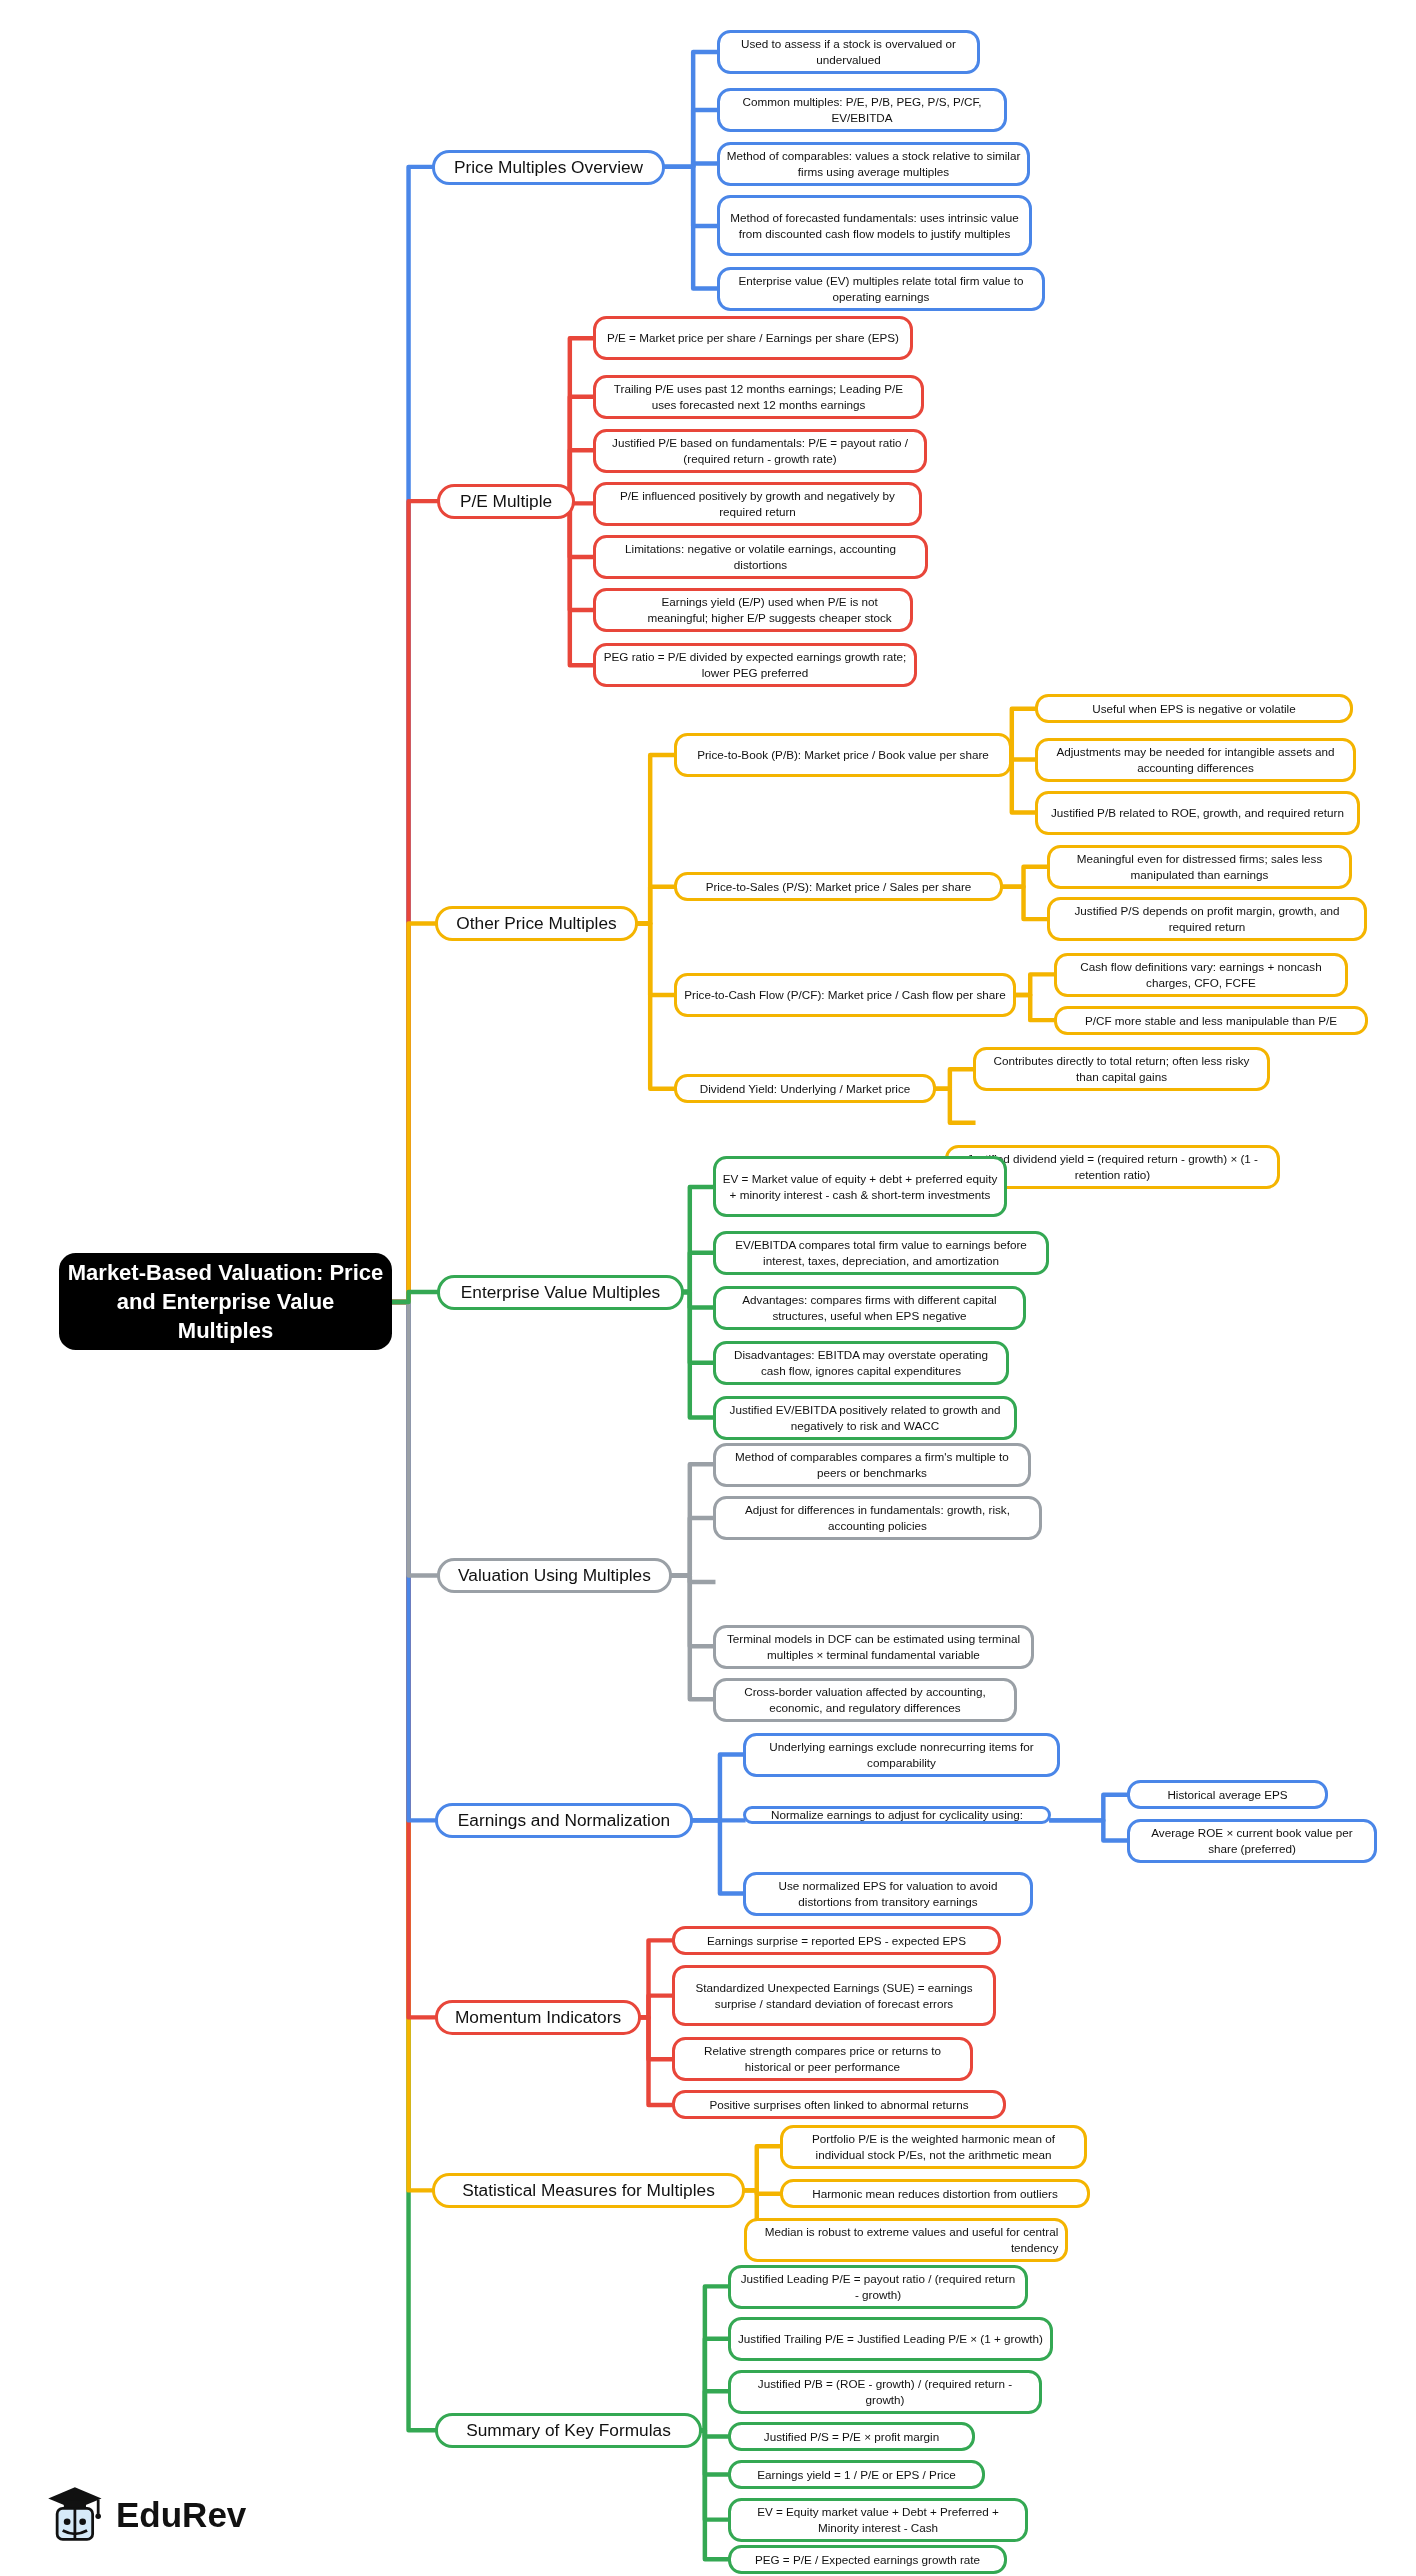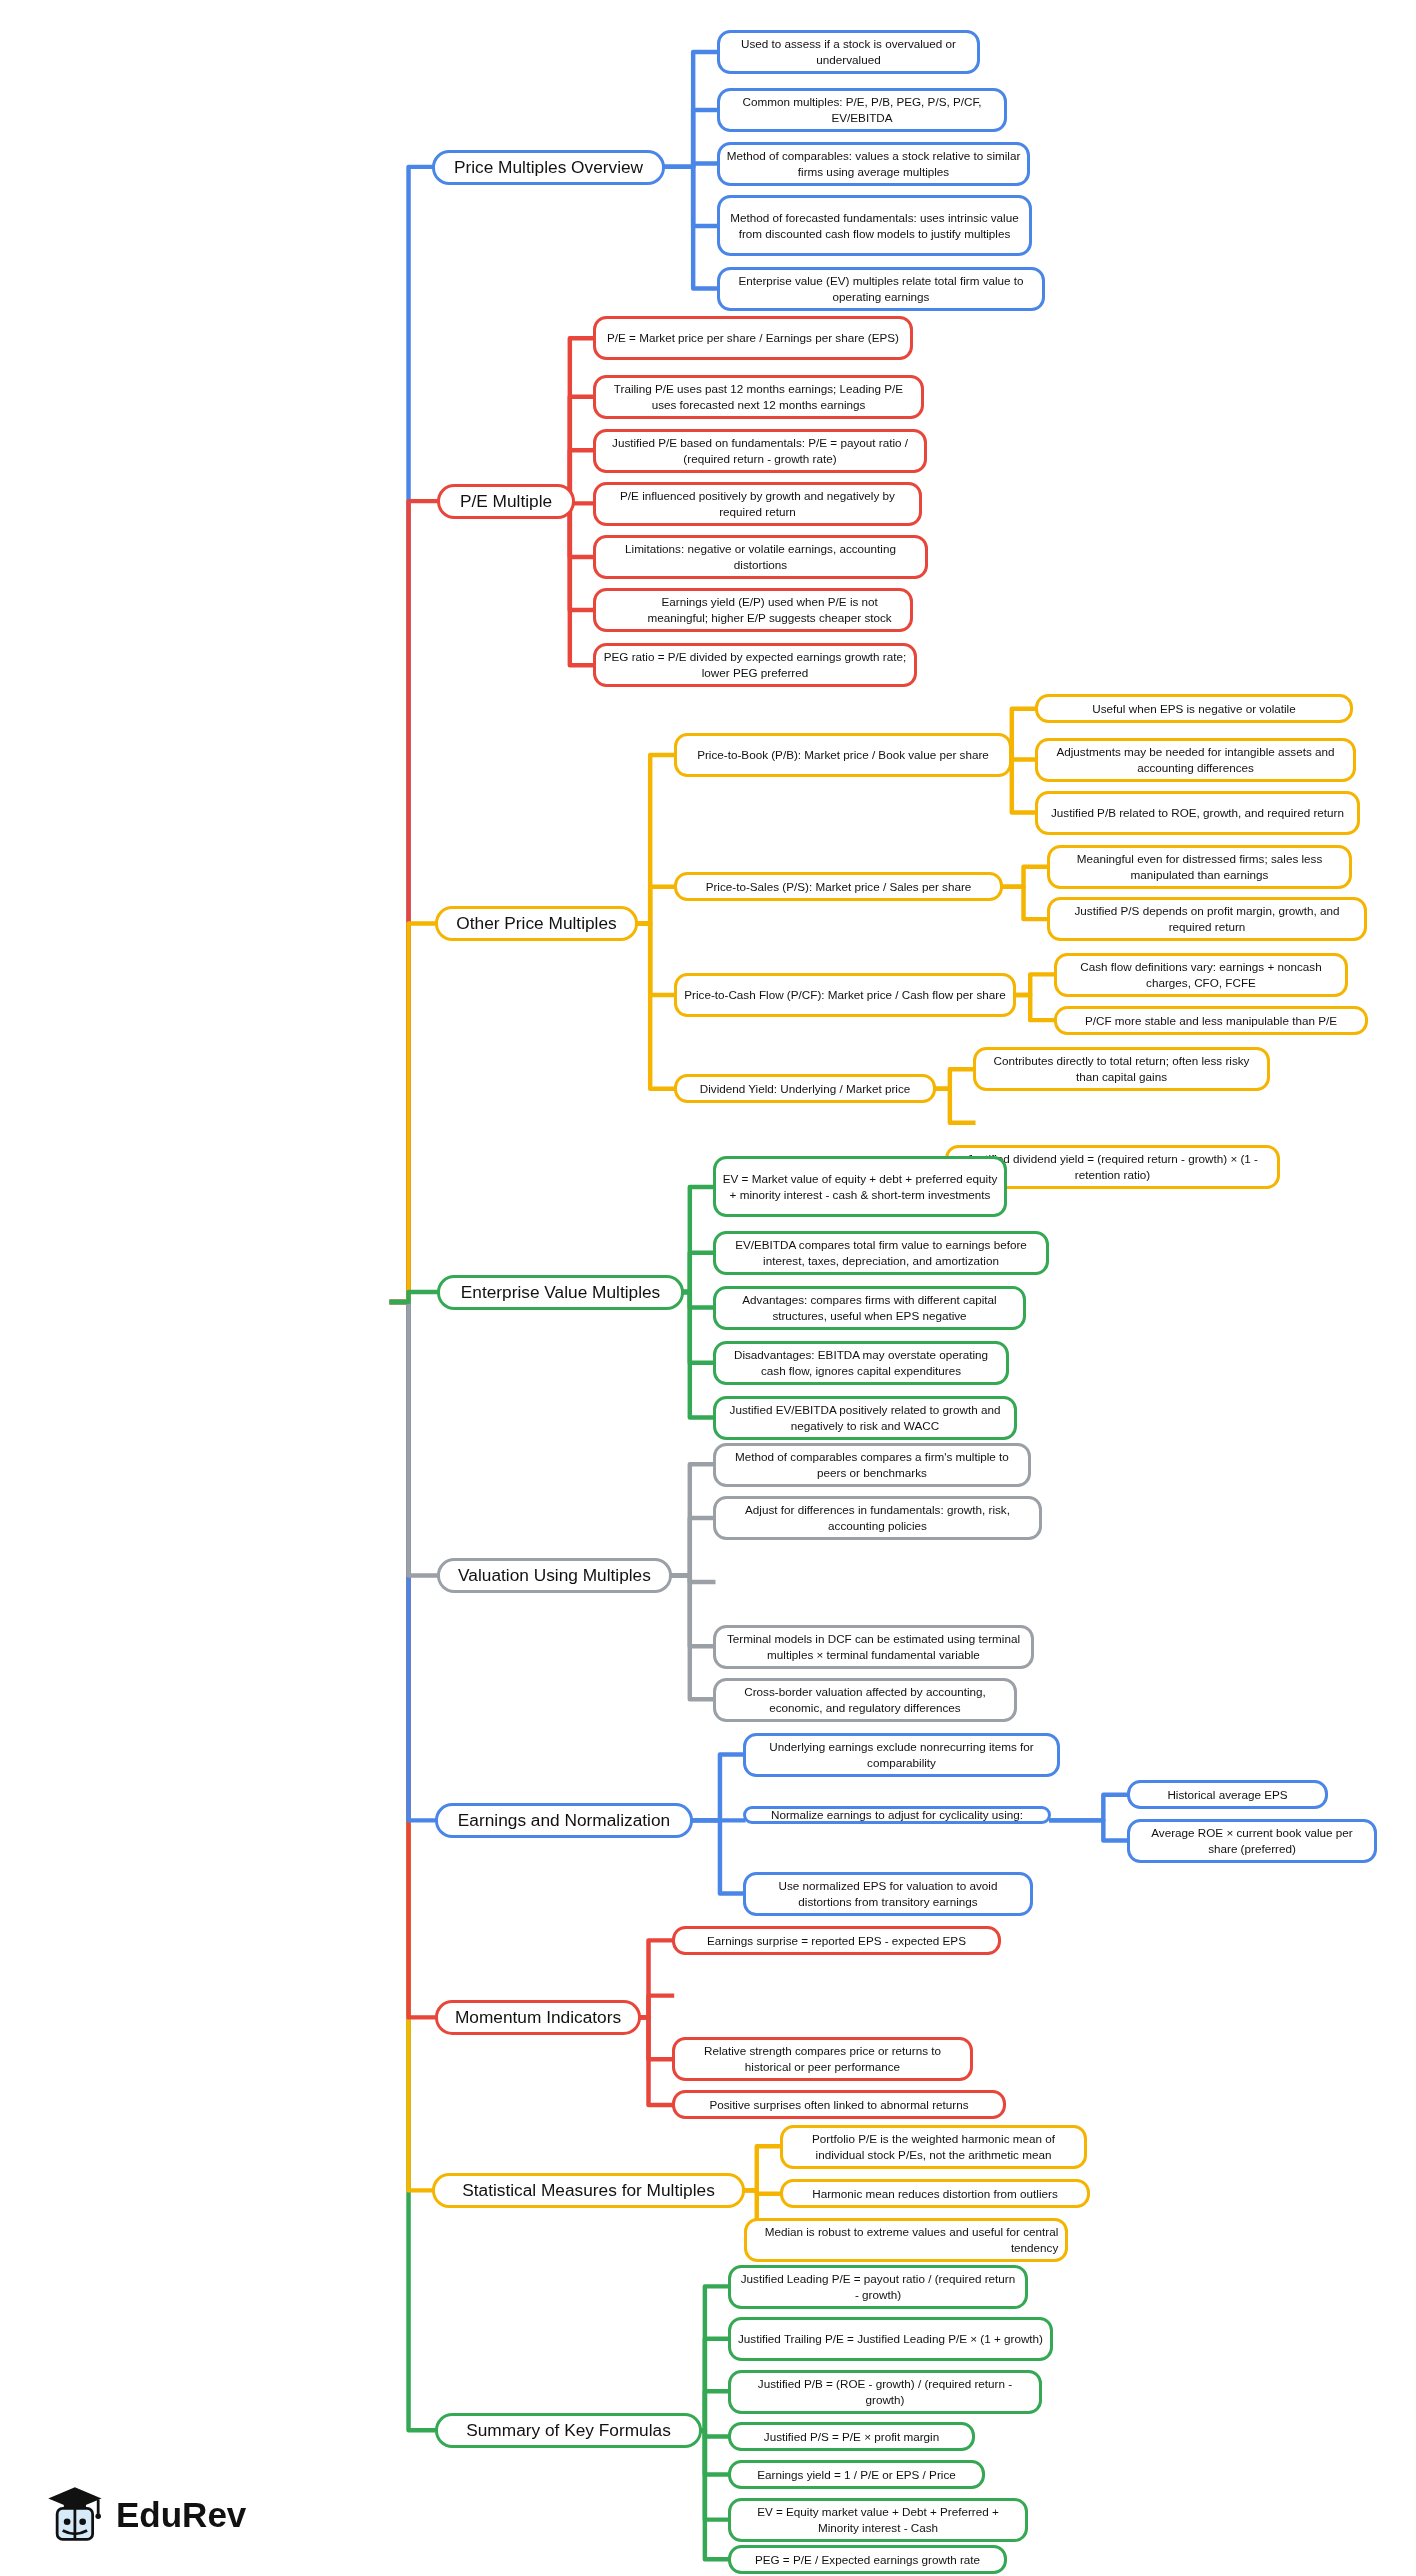--- a/index.html
+++ b/index.html
@@ -86,6 +86,7 @@
       <path d="M 1254 4355 L 1263 4355 L 1263 4366 L 1309 4366" fill="none" stroke="#34a853" stroke-width="8" stroke-linejoin="round"></path>
     </svg>
 
+  <div class="root" id="root" style="left: 59px; top: 1253px; width: 333px; height: 97px; background: rgb(0, 0, 0); color: rgb(255, 255, 255);">Market-Based Valuation: Price and Enterprise Value Multiples</div>
 
   <div class="node label" id="L1" style="left: 432px; top: 150px; width: 233px; height: 35px; border-color: rgb(74, 134, 232);">Price Multiples Overview</div>
   <div class="node label" id="L2" style="left: 437px; top: 484px; width: 138px; height: 35px; border-color: rgb(232, 70, 58);">P/E Multiple</div>

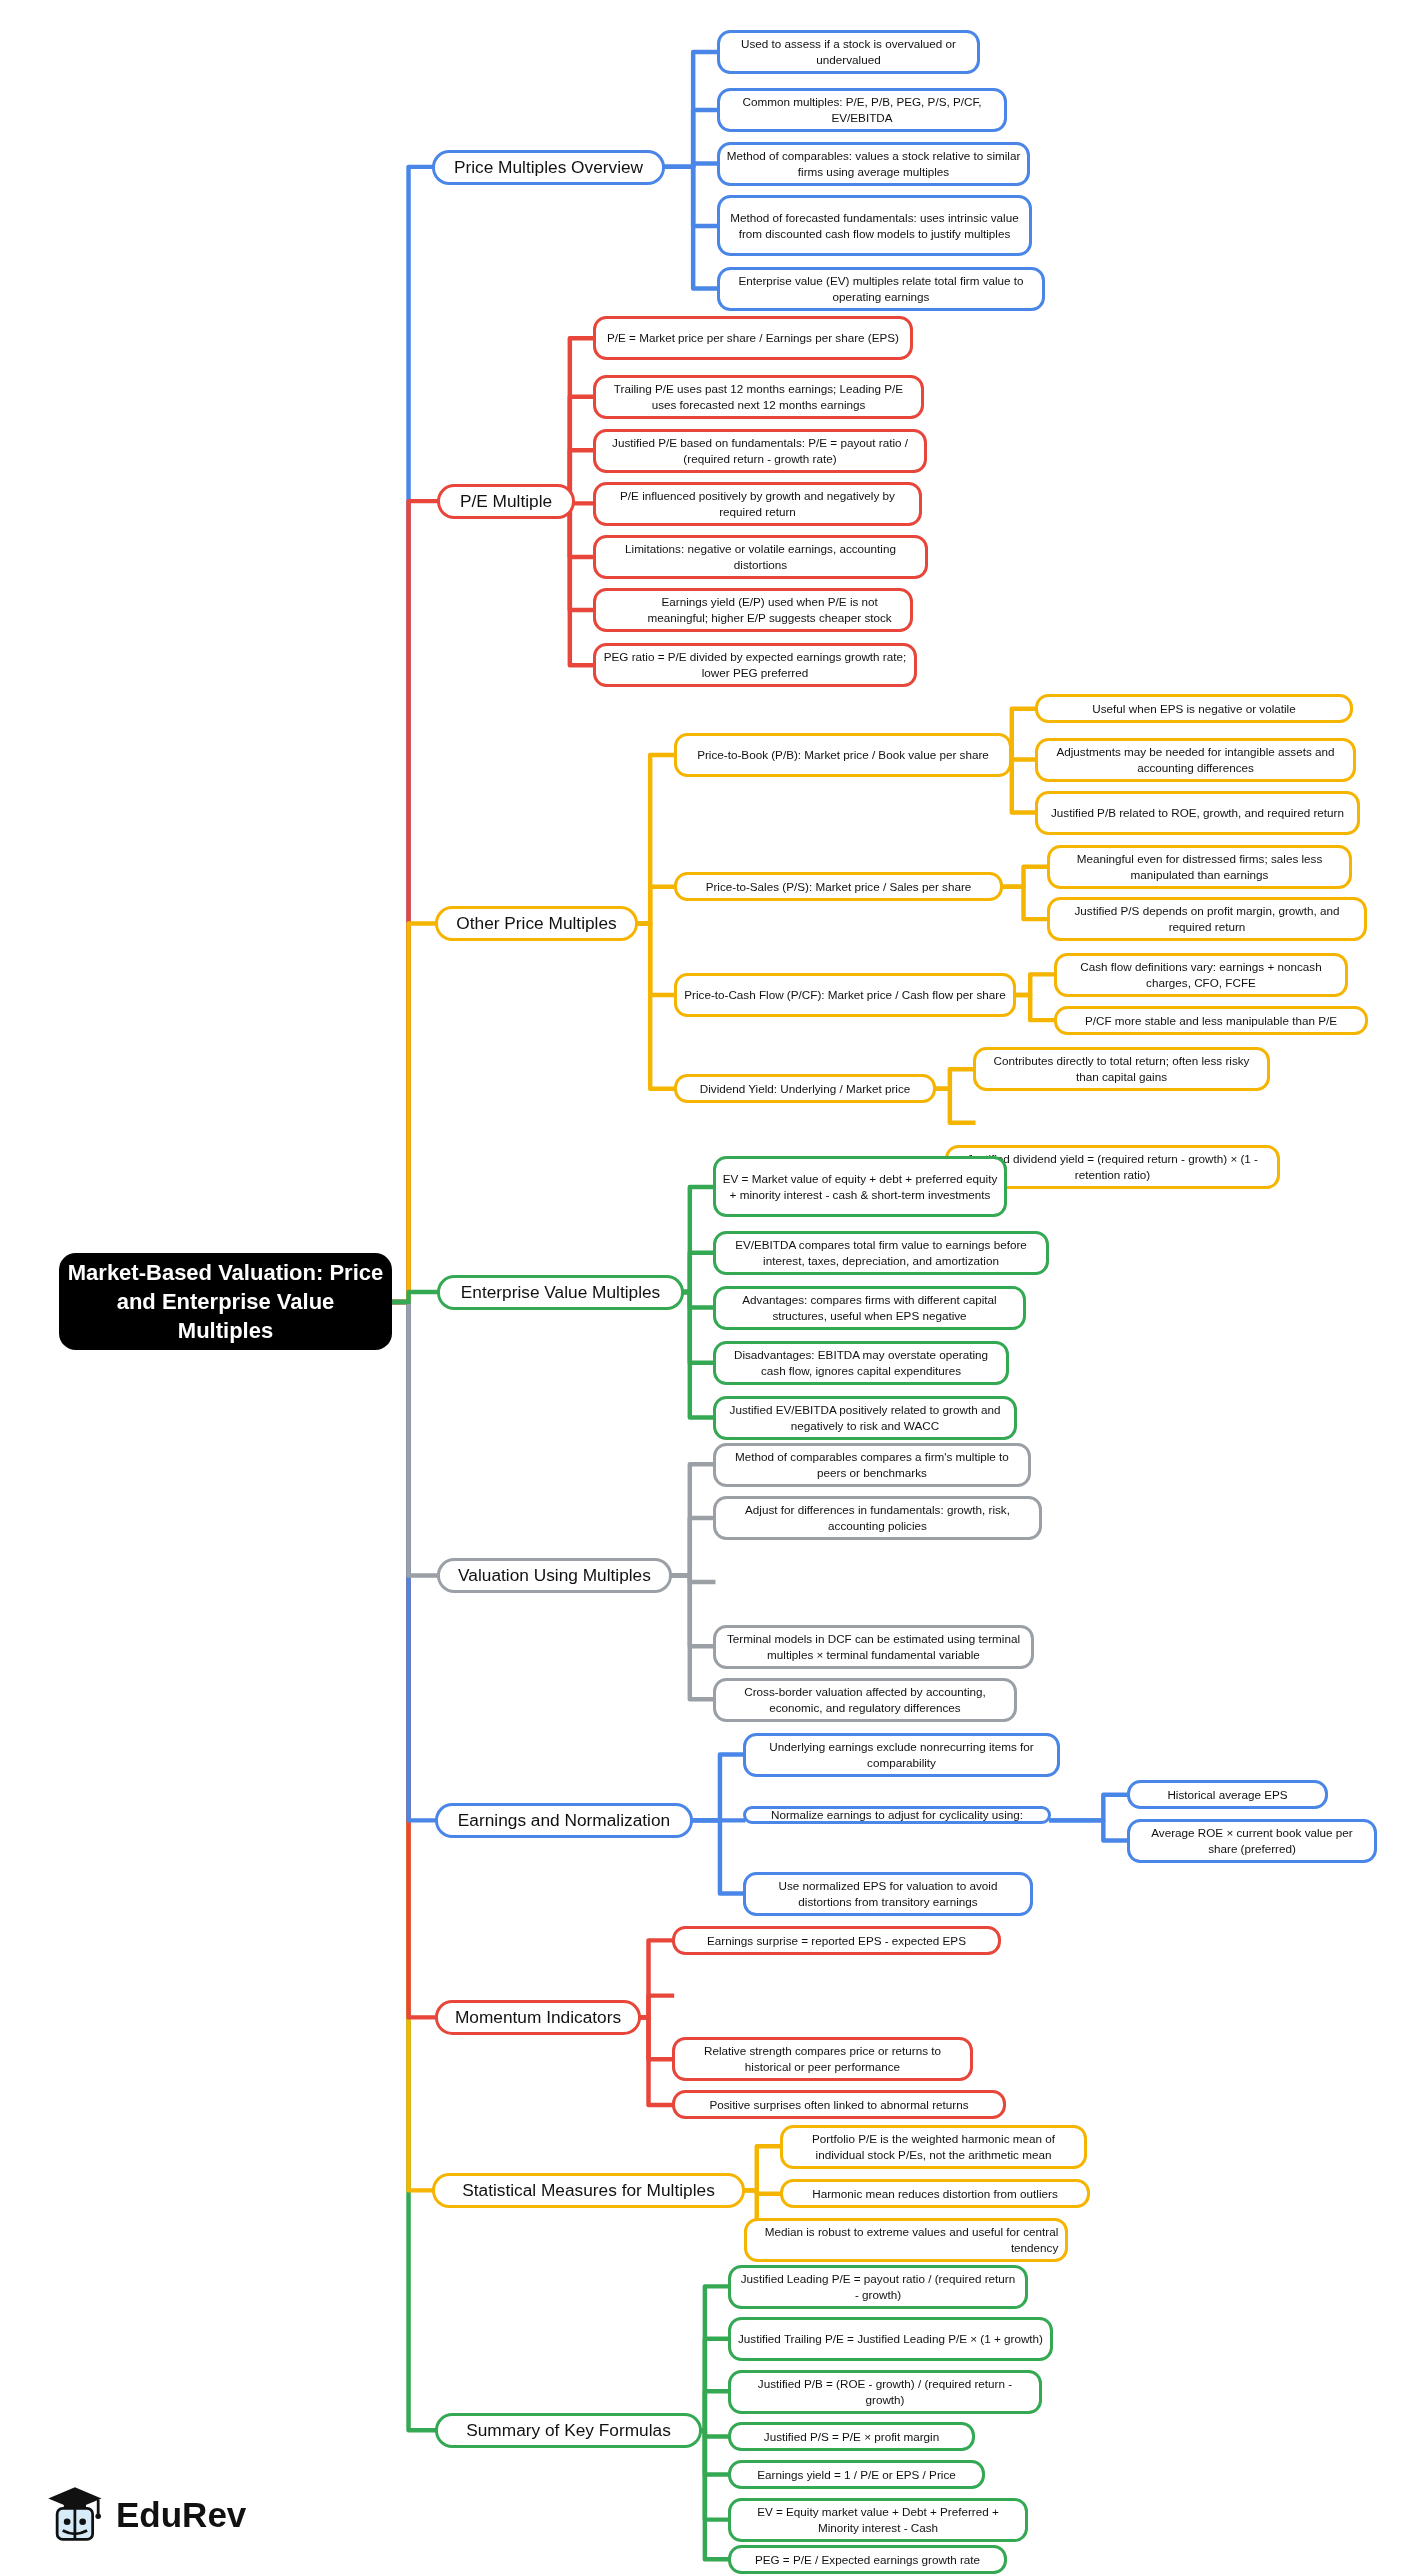--- a/index.html
+++ b/index.html
@@ -145,6 +145,7 @@
   <div class="node" id="n6-2-2" style="left: 1127px; top: 1819px; width: 250px; height: 44px; border-color: rgb(74, 134, 232);">Average ROE × current book value per share (preferred)</div>
 
   <div class="node" id="n7-1" style="left: 672px; top: 1926px; width: 329px; height: 29px; border-color: rgb(232, 70, 58);">Earnings surprise = reported EPS - expected EPS</div>
+  <div class="node" id="n7-2" style="left: 672px; top: 1965px; width: 324px; height: 61px; border-color: rgb(232, 70, 58);">Standardized Unexpected Earnings (SUE) = earnings surprise / standard deviation of forecast errors</div>
   <div class="node" id="n7-3" style="left: 672px; top: 2037px; width: 301px; height: 44px; border-color: rgb(232, 70, 58);">Relative strength compares price or returns to historical or peer performance</div>
   <div class="node" id="n7-4" style="left: 672px; top: 2090px; width: 334px; height: 29px; border-color: rgb(232, 70, 58);">Positive surprises often linked to abnormal returns</div>
 

